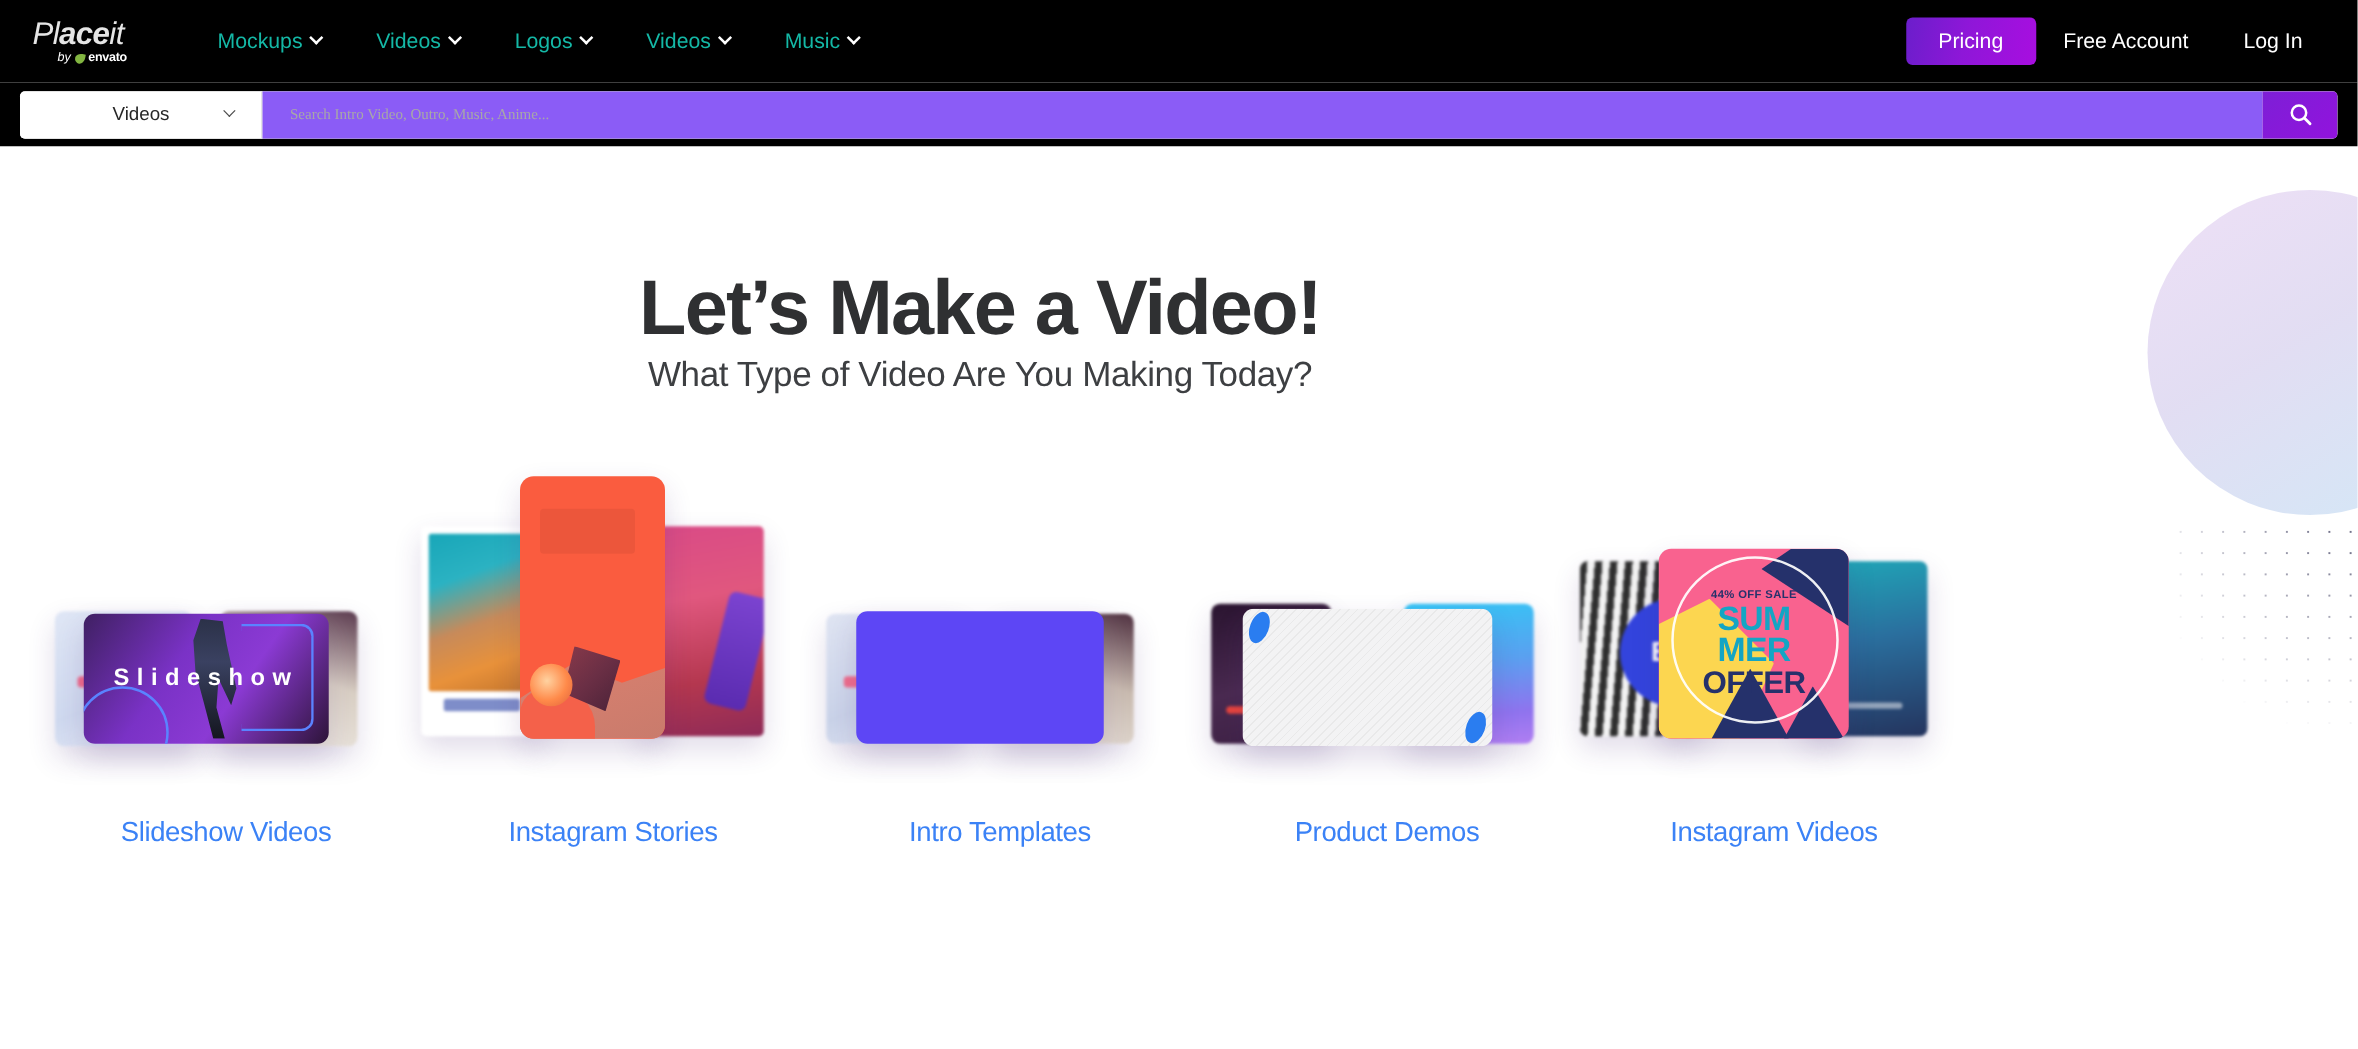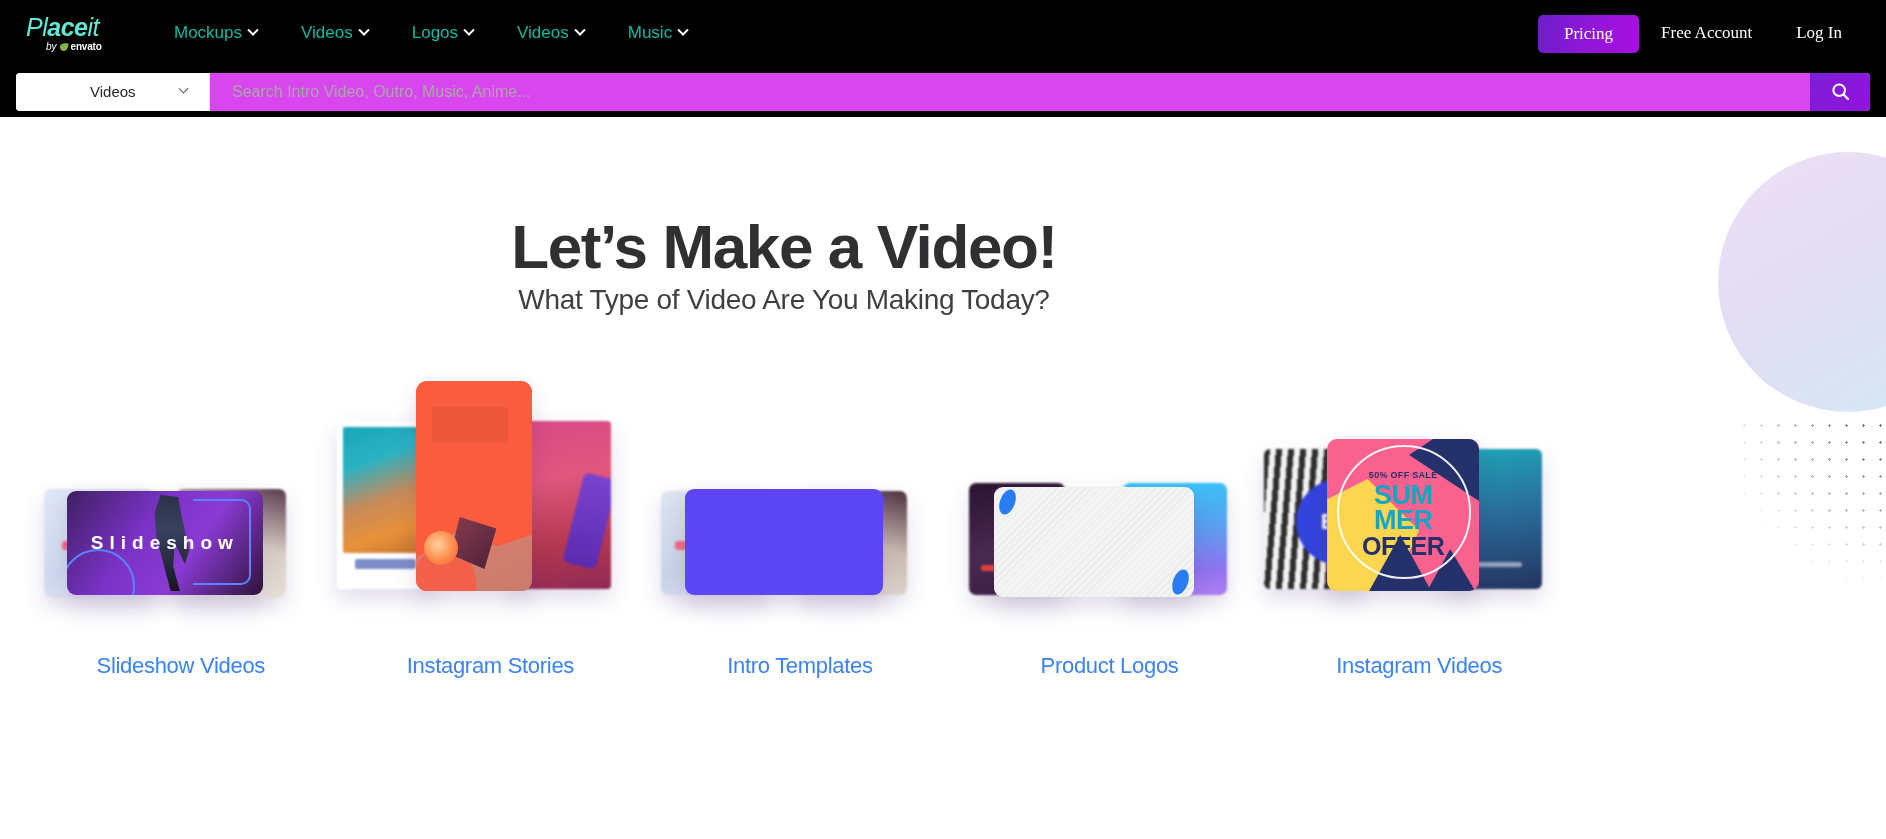--- a/index.html
+++ b/index.html
@@ -37,7 +37,7 @@
     font-size: 25px;
     font-weight: 700;
     font-style: italic;
-    color: #5eead4;
+    color: #e5e5e5;
     letter-spacing: -0.5px;
   }
   .logo-main .lt { font-weight: 400; }

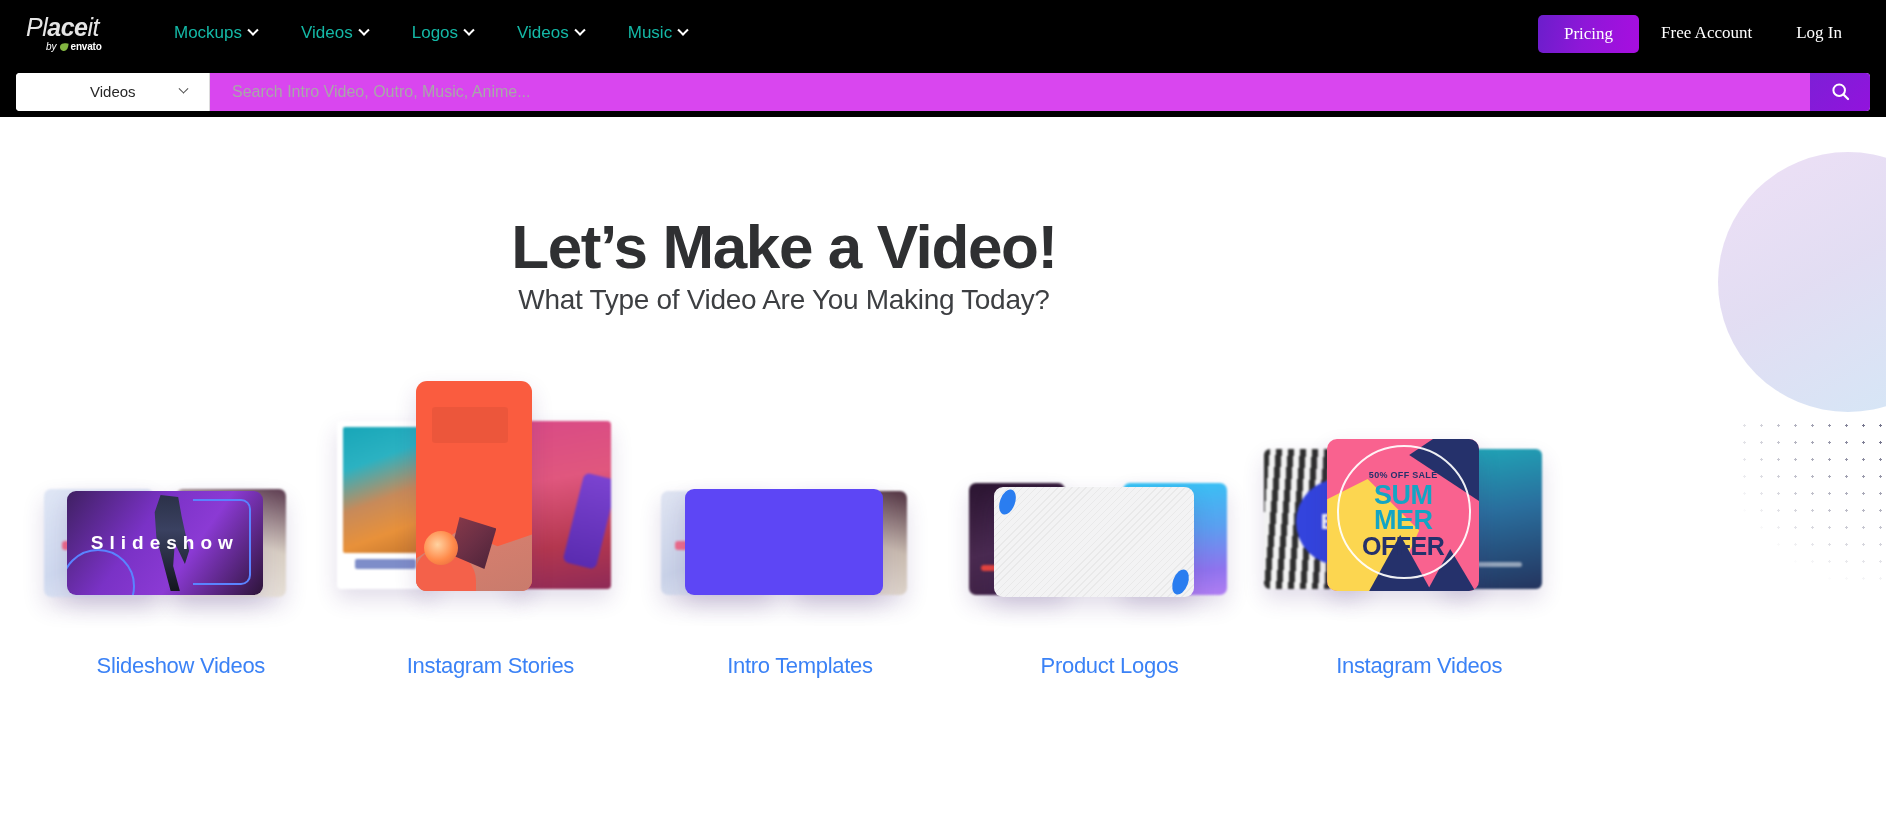--- a/index.html
+++ b/index.html
@@ -87,10 +87,9 @@
   .nav-right {
     margin-left: auto;
     display: flex;
-    align-items: flex-end;
+    align-items: center;
     padding-right: 22px;
     gap: 0;
-    font-family: Liberation Serif, serif;
   }
   .pricing-btn {
     background: linear-gradient(100deg, #6b1ecb 0%, #8e17d8 45%, #a80ee0 100%);

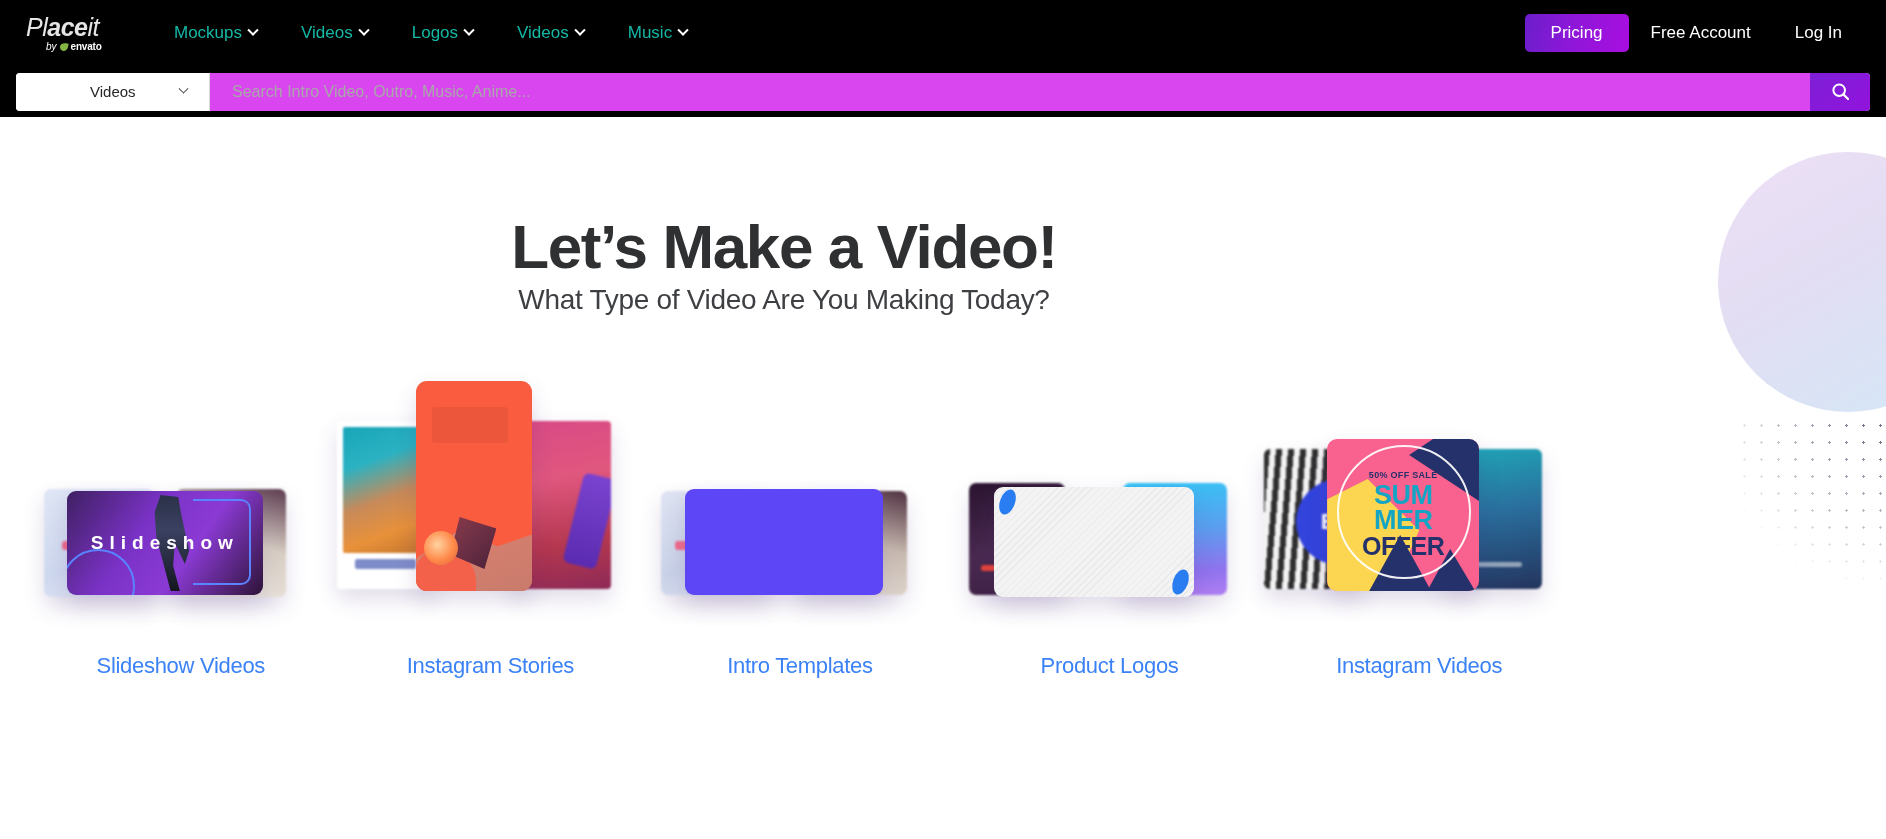--- a/index.html
+++ b/index.html
@@ -156,11 +156,11 @@
     flex: 1;
     border: none;
     outline: none;
-    font-size: 16px;
+    font-size: 12px;
     color: #2b2b2b;
     padding: 0 22px;
-    font-family: Liberation Sans, sans-serif;
-    background: #d946ef;
+    font-family: Liberation Serif, serif;
+    background: #8b5cf6;
   }
   .search-input::placeholder { color: #a8a8a8; }
   .search-go {

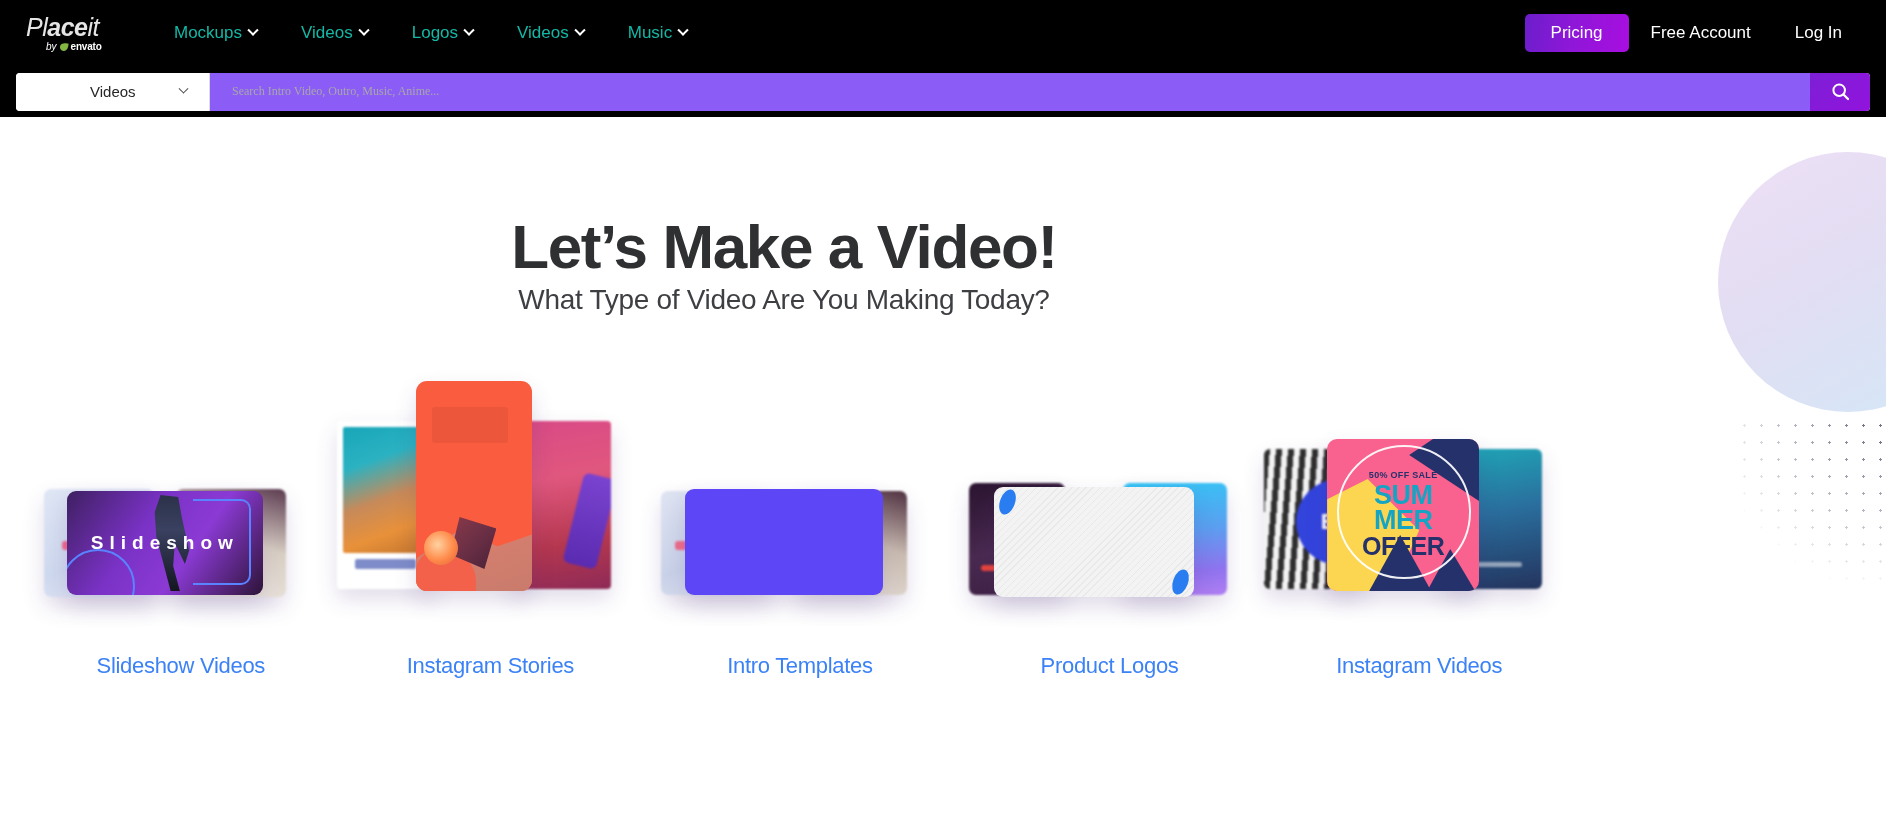--- a/index.html
+++ b/index.html
@@ -652,7 +652,7 @@
           <span class="navy-c"></span>
           <span class="ring"></span>
           <span class="txt">
-            <span class="t-small">50% OFF SALE</span>
+            <span class="t-small">44% OFF SALE</span>
             <span class="t-sum">SUM</span>
             <span class="t-mer">MER</span>
             <span class="t-offer">OFFER</span>

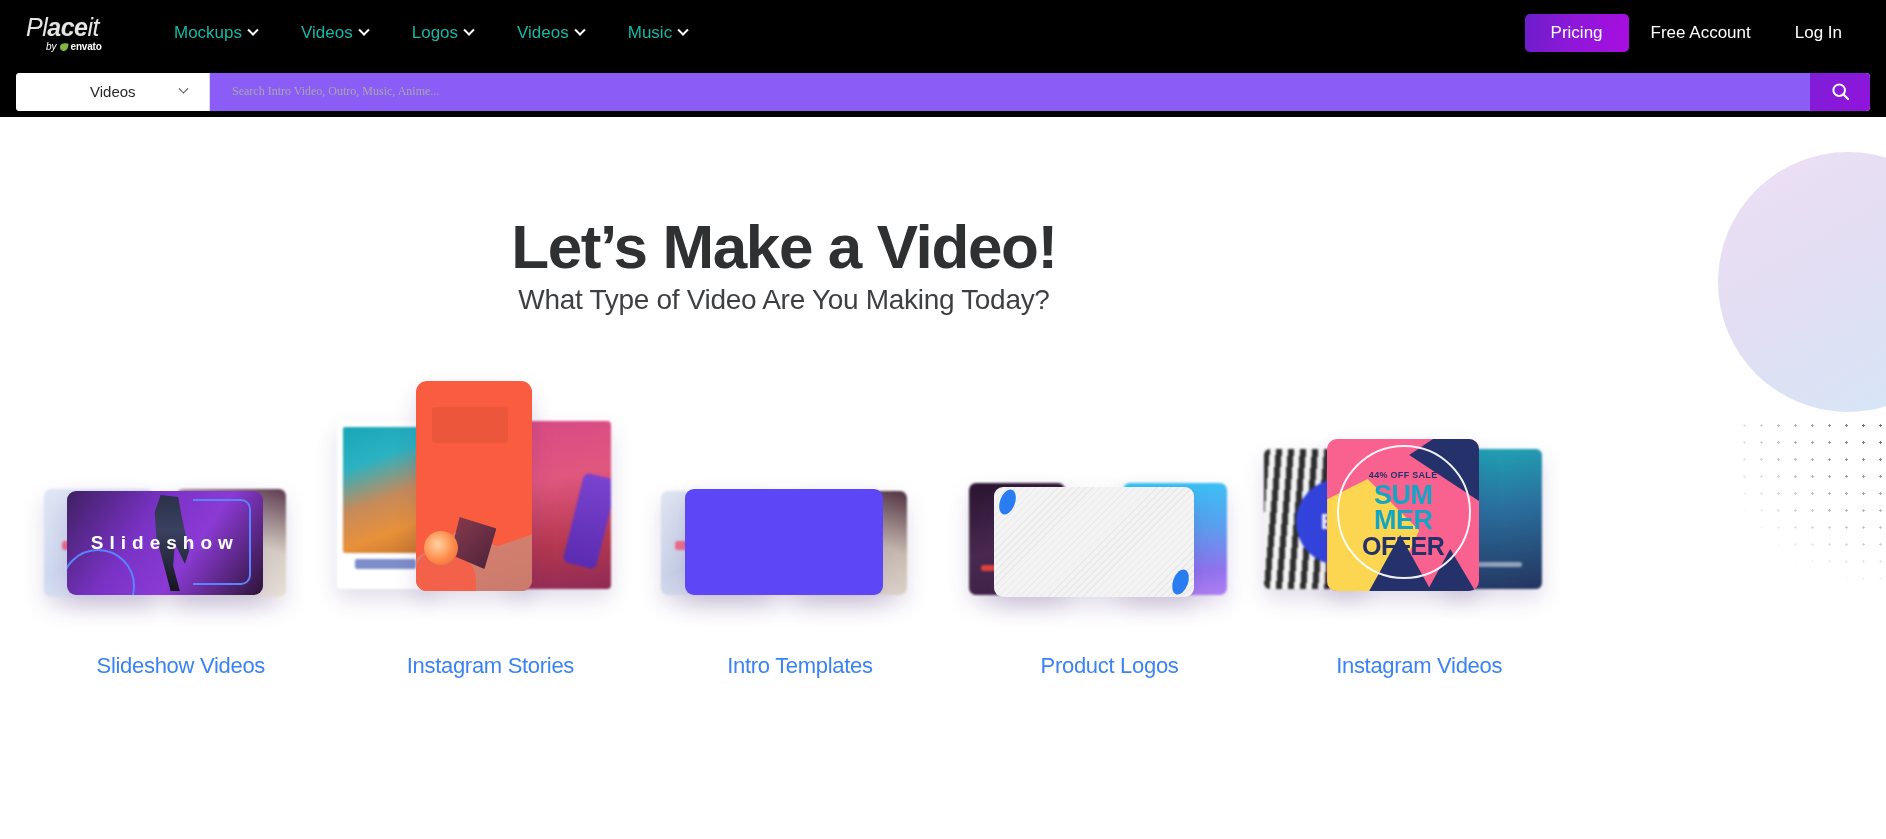--- a/index.html
+++ b/index.html
@@ -636,7 +636,7 @@
           <span class="dot-b"></span>
         </div>
       </div>
-      <div class="card-label">Product Logos</div>
+      <div class="card-label">Product Demos</div>
     </div>
 
     <div class="card">

